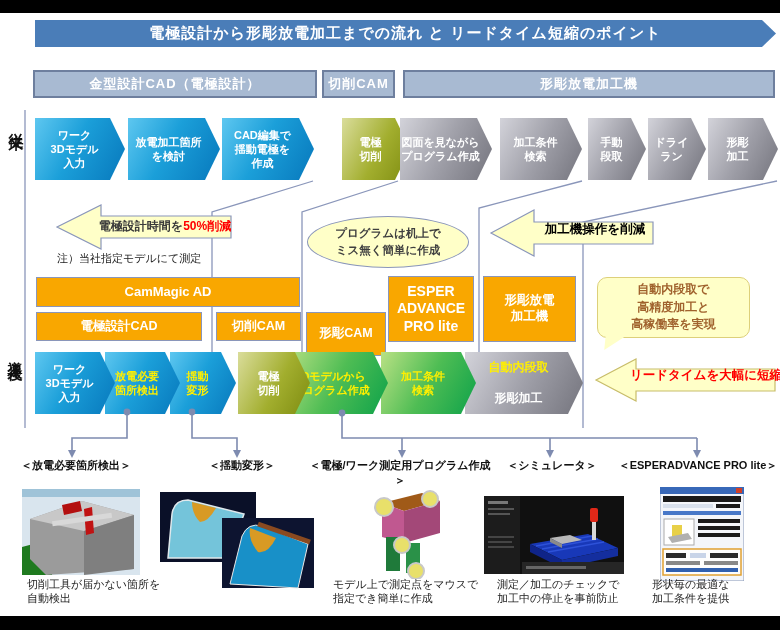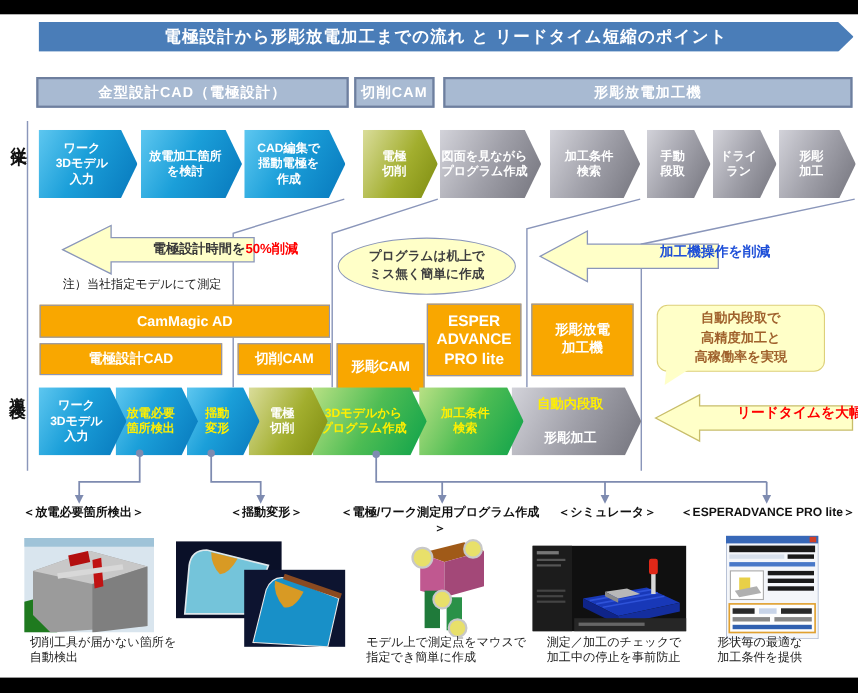--- a/index.html
+++ b/index.html
@@ -21,7 +21,7 @@
     display:flex;align-items:center;justify-content:center;text-align:center;color:#fff;font-weight:bold;
     font-size:11px;line-height:1.3;white-space:pre-line;padding-right:11px;box-sizing:border-box;}
   .c-blue{background:linear-gradient(118deg,#5ec7f0 0%,#1b9fd9 45%,#0778bc 100%);}
-  .c-olive{background:linear-gradient(118deg,#dadd9b 0%,#a2ae2e 55%,#7e8c10 100%);}
+  .c-olive{background:linear-gradient(118deg,#dadd9b 0%,#a2ae2e 55%,#7e8c10 100%);margin-left:12px;}
   .c-gray{background:linear-gradient(118deg,#d3d3da 0%,#a0a0a9 50%,#74747d 100%);}
   .c-green{background:linear-gradient(118deg,#b9e184 0%,#4fbd54 50%,#0ea24a 100%);}
   .t-yellow{color:#ffef00;}

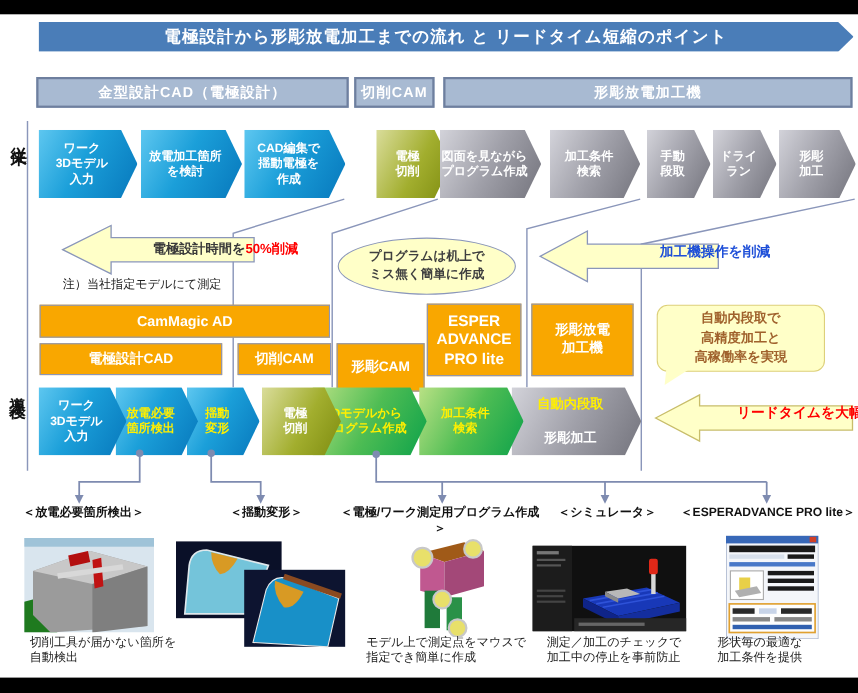--- a/index.html
+++ b/index.html
@@ -29,7 +29,7 @@
   .obox{position:absolute;background:#f9a700;border:1.5px solid #8a96ba;box-sizing:border-box;color:#fff;font-weight:bold;
     display:flex;align-items:center;justify-content:center;text-align:center;white-space:pre-line;line-height:1.25;}
   
-  .callout-text{position:absolute;display:flex;align-items:center;justify-content:center;text-align:center;font-weight:bold;margin-left:40px;}
+  .callout-text{position:absolute;display:flex;align-items:center;justify-content:center;text-align:center;font-weight:bold;}
   .ellipse{position:absolute;background:#ffffc8;border:1.3px solid #8a96ba;border-radius:50%;
     display:flex;align-items:center;justify-content:center;text-align:center;font-size:11.5px;font-weight:bold;
     color:#3f3f3f;white-space:pre-line;line-height:1.45;box-sizing:border-box;}

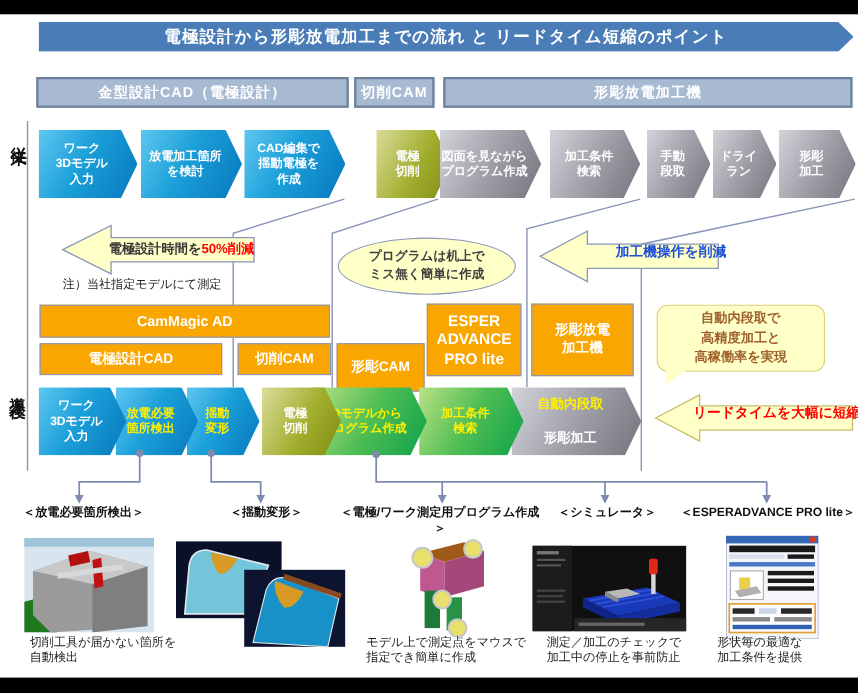--- a/index.html
+++ b/index.html
@@ -107,7 +107,7 @@
   <svg class="abs" style="left:488px;top:207px;" width="168" height="52">
     <polygon points="3,26 46,3 46,15 165,15 165,37 46,37 46,49" fill="#ffffc8" stroke="#8a96ba" stroke-width="1.2"></polygon>
   </svg>
-  <div class="callout-text" style="left:549px;top:219px;width:122px;height:20px;font-size:12.5px;color:#1d4ed8;white-space:nowrap;">加工機操作を削減</div>
+  <div class="callout-text" style="left:534px;top:219px;width:122px;height:20px;font-size:12.5px;color:#000000;white-space:nowrap;">加工機操作を削減</div>
 
   <div class="obox" style="left:36px;top:277px;width:264px;height:30px;font-size:13px;">CamMagic AD</div>
   <div class="obox" style="left:36px;top:312px;width:166px;height:29px;font-size:12.5px;">電極設計CAD</div>

